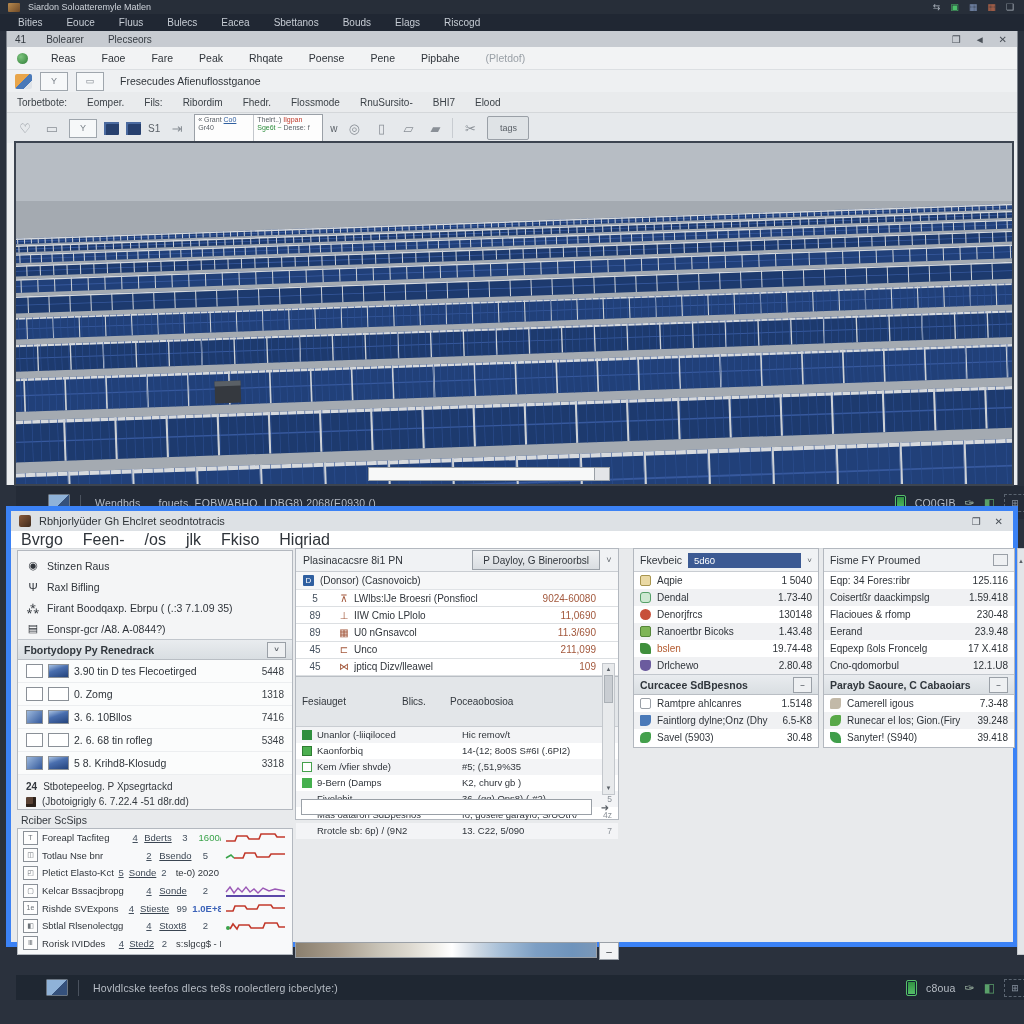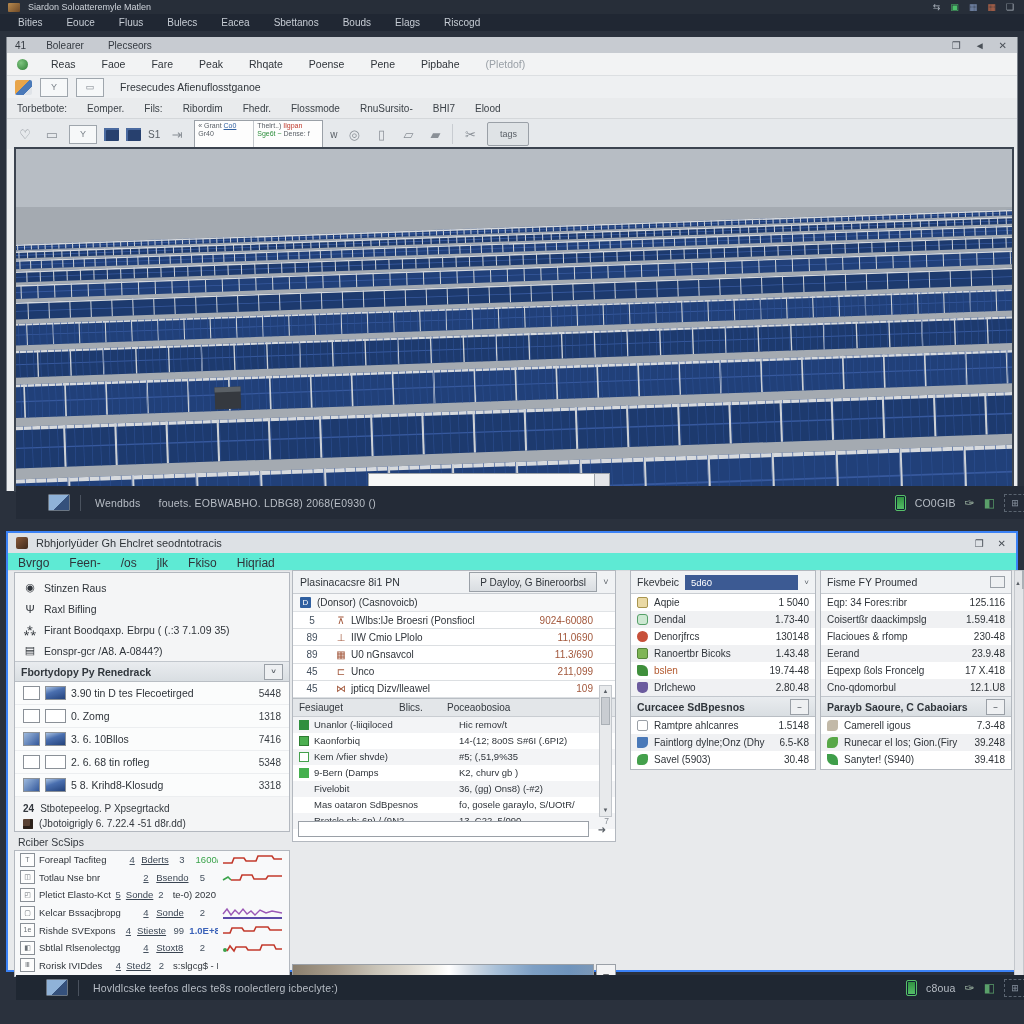--- a/index.html
+++ b/index.html
@@ -15,7 +15,7 @@
   .menubar{left:0;top:14px;width:1024px;height:17px;background:#202733;display:flex;align-items:center;padding-left:6px;box-sizing:border-box}
   .mitem{color:#c6ccd4;font-size:10px;padding:0 12px;white-space:nowrap}
   
-  .mainwin{left:6px;top:37px;width:1012px;height:454px;background:#eceef0;border-left:1px solid #7d838c;border-right:1px solid #7d838c;box-sizing:border-box}
+  .mainwin{left:6px;top:31px;width:1012px;height:454px;background:#eceef0;border-left:1px solid #7d838c;border-right:1px solid #7d838c;box-sizing:border-box}
   .mw-title{height:16px;background:#c7cbd1;display:flex;align-items:center;font-size:10px;color:#343a41}
   .mw-title .num{padding:0 8px}
   .mw-title .ttab{padding:0 12px}

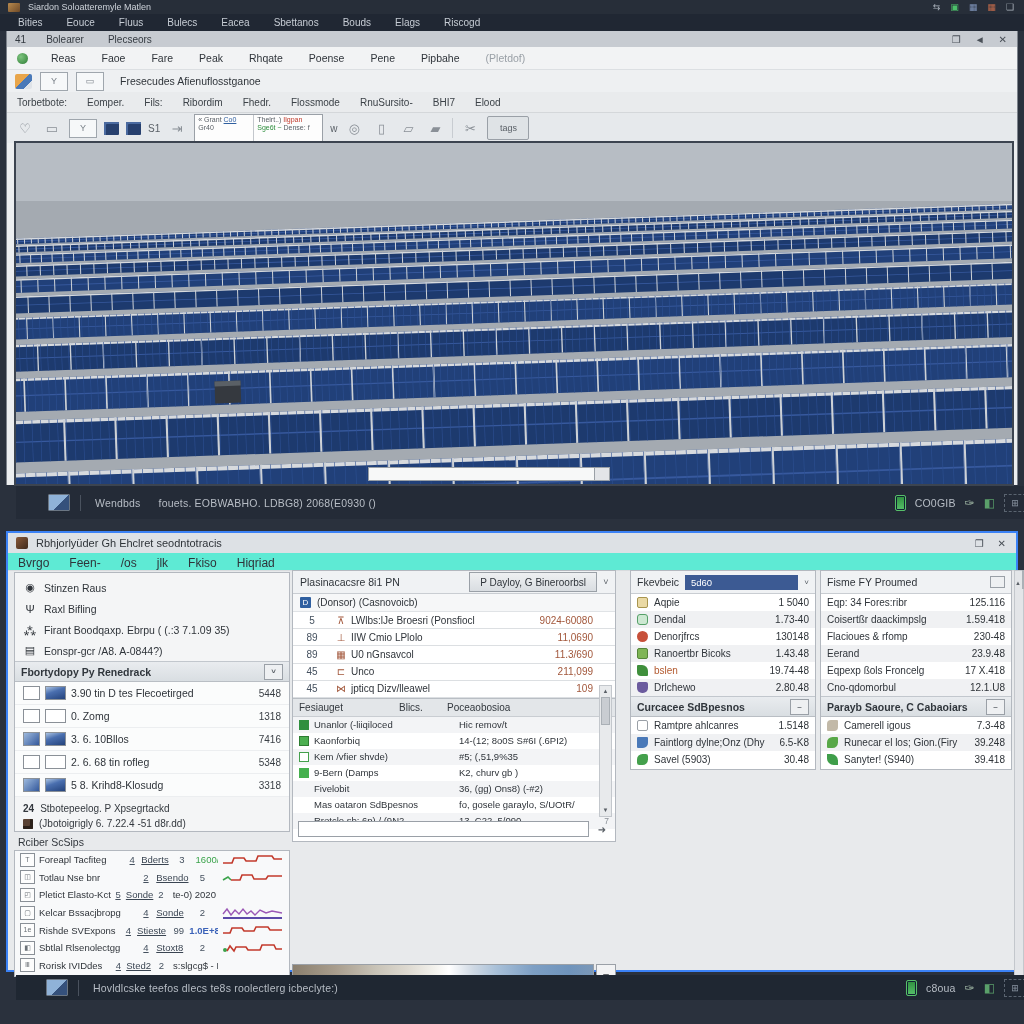--- a/index.html
+++ b/index.html
@@ -57,7 +57,7 @@
   .sbico{color:#9fb6a4;font-size:12px}
   .dashbox{width:20px;height:16px;border:1px dashed #5a6470;color:#8a95a2;font-size:9px;display:flex;align-items:center;justify-content:center}
   
-  .dwin{left:6px;top:531px;width:1012px;height:441px;background:#e8eaec;border:2px solid #3b82f6;box-sizing:border-box}
+  .dwin{left:6px;top:506px;width:1012px;height:441px;background:#e8eaec;border:5px solid #3b82f6;box-sizing:border-box}
   .dw-title{height:20px;background:#dde1e5;display:flex;align-items:center;font-size:11px;color:#2e3338}
   .dw-title .ico{width:12px;height:12px;background:linear-gradient(135deg,#8a5a3a,#3e2a1c);margin:0 8px;border-radius:2px}
   .dw-menu{height:17px;background:#5eead4;border-bottom:1px solid #d8dbde;display:flex;align-items:flex-end;font-size:12px}

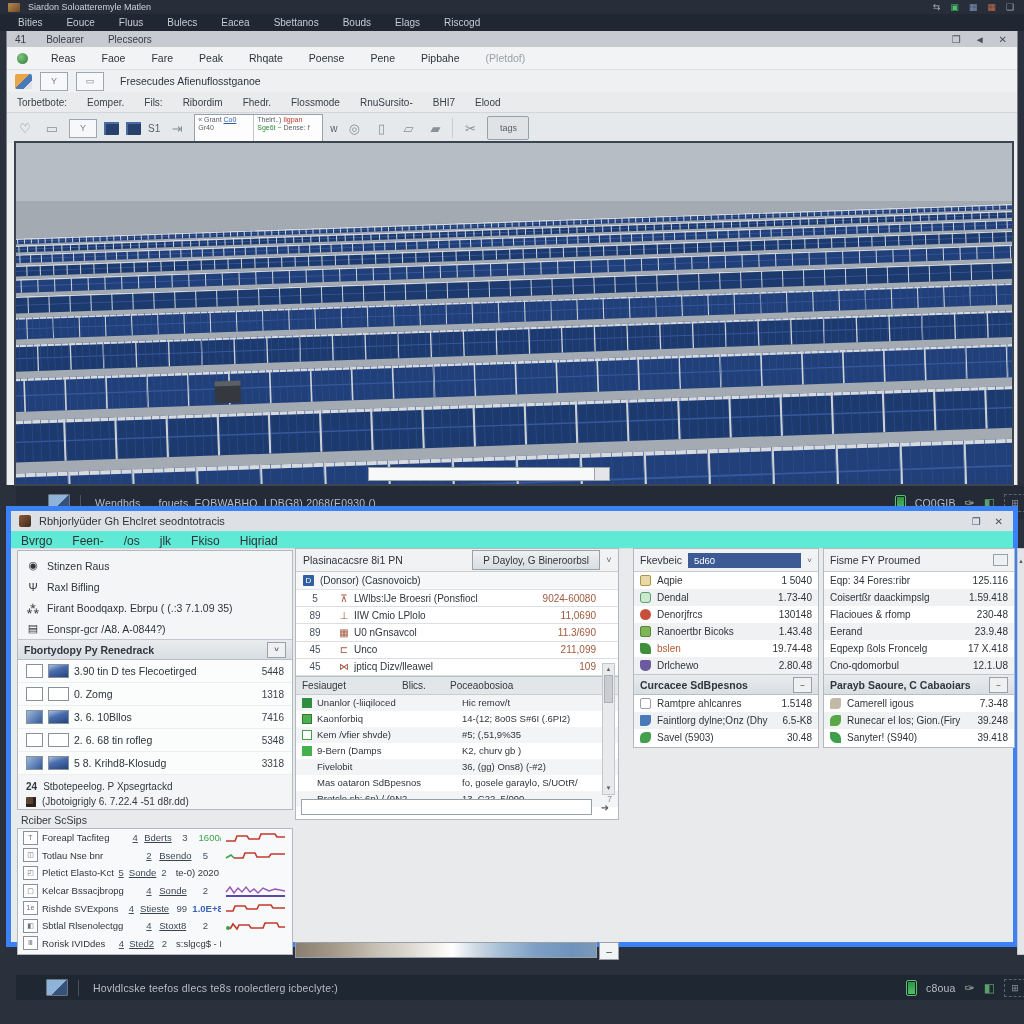--- a/index.html
+++ b/index.html
@@ -60,7 +60,7 @@
   .dwin{left:6px;top:506px;width:1012px;height:441px;background:#e8eaec;border:5px solid #3b82f6;box-sizing:border-box}
   .dw-title{height:20px;background:#dde1e5;display:flex;align-items:center;font-size:11px;color:#2e3338}
   .dw-title .ico{width:12px;height:12px;background:linear-gradient(135deg,#8a5a3a,#3e2a1c);margin:0 8px;border-radius:2px}
-  .dw-menu{height:17px;background:#5eead4;border-bottom:1px solid #d8dbde;display:flex;align-items:flex-end;font-size:12px}
+  .dw-menu{height:17px;background:#ffffff;border-bottom:1px solid #d8dbde;display:flex;align-items:center;font-size:16px}
   .dw-menu span{padding:0 10px}
   .panel{position:absolute;border:1px solid #b3b8bf;background:#f4f5f6;box-sizing:border-box}
   .hstrip{height:19px;background:linear-gradient(#e9ecef,#d9dee2);border-top:1px solid #c2c7cd;border-bottom:1px solid #b9bec4;display:flex;align-items:center;font-size:10.5px;font-weight:bold;color:#30363c;padding:0 6px}

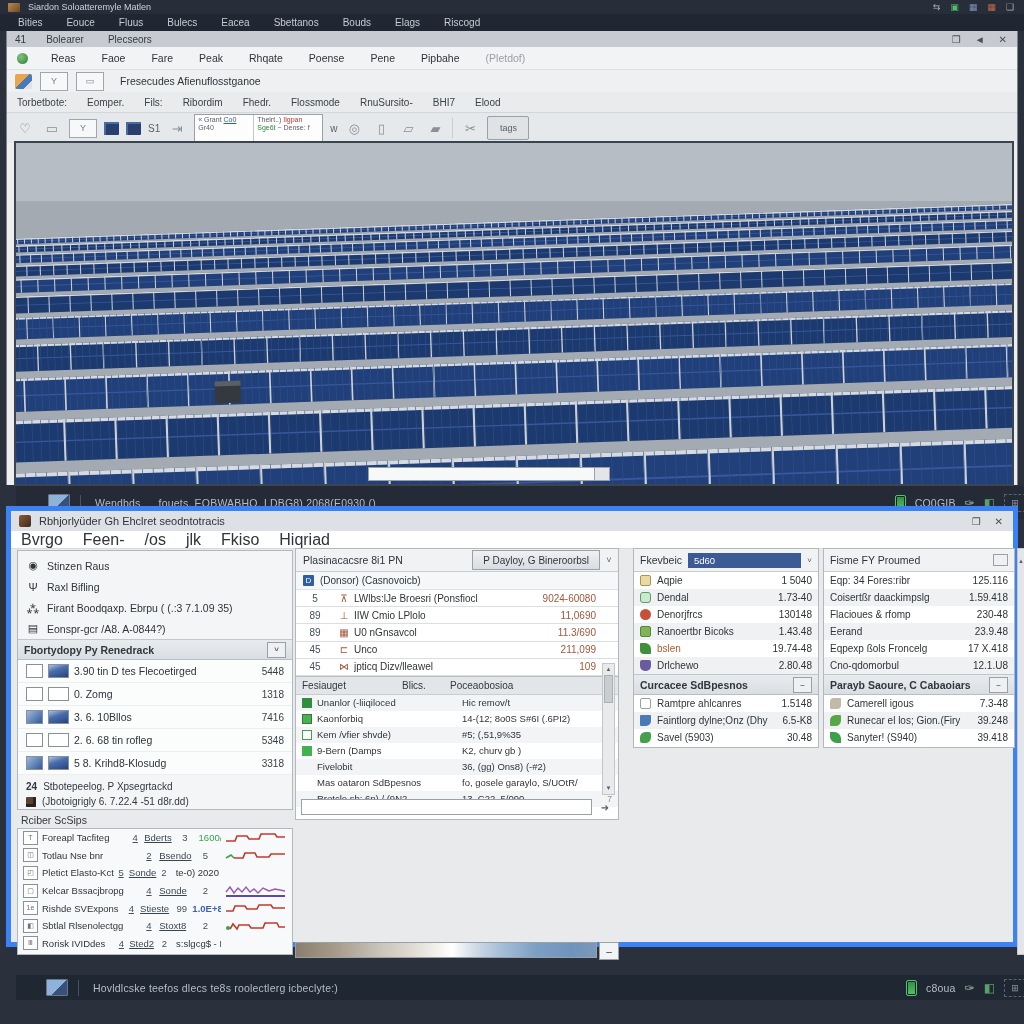--- a/index.html
+++ b/index.html
@@ -106,7 +106,7 @@
   .t1row .ic{width:20px;text-align:center;font-size:10px}
   .t1row .lb{flex:1;overflow:hidden;white-space:nowrap}
   .t1row .vl{color:#a2573b;font-size:10px}
-  .t2head{height:17px;background:#e3e6e9;border-top:1px solid #b9bec4;border-bottom:1px solid #c9cdd2;display:flex;align-items:center;font-size:10px;color:#33383e;padding:0 6px}
+  .t2head{height:17px;background:#e3e6e9;border-top:1px solid #b9bec4;border-bottom:1px solid #c9cdd2;display:flex;align-items:center;font-size:10px;color:#33383e;padding:16px 6px}
   .t2head .c1{width:100px}.t2head .c2{width:48px}.t2head .c3{flex:1}
   .t2row{display:flex;align-items:center;height:16px;font-size:9.5px;padding:0 6px;gap:5px;white-space:nowrap}
   .t2row:nth-child(odd){background:#f3f4f6}

